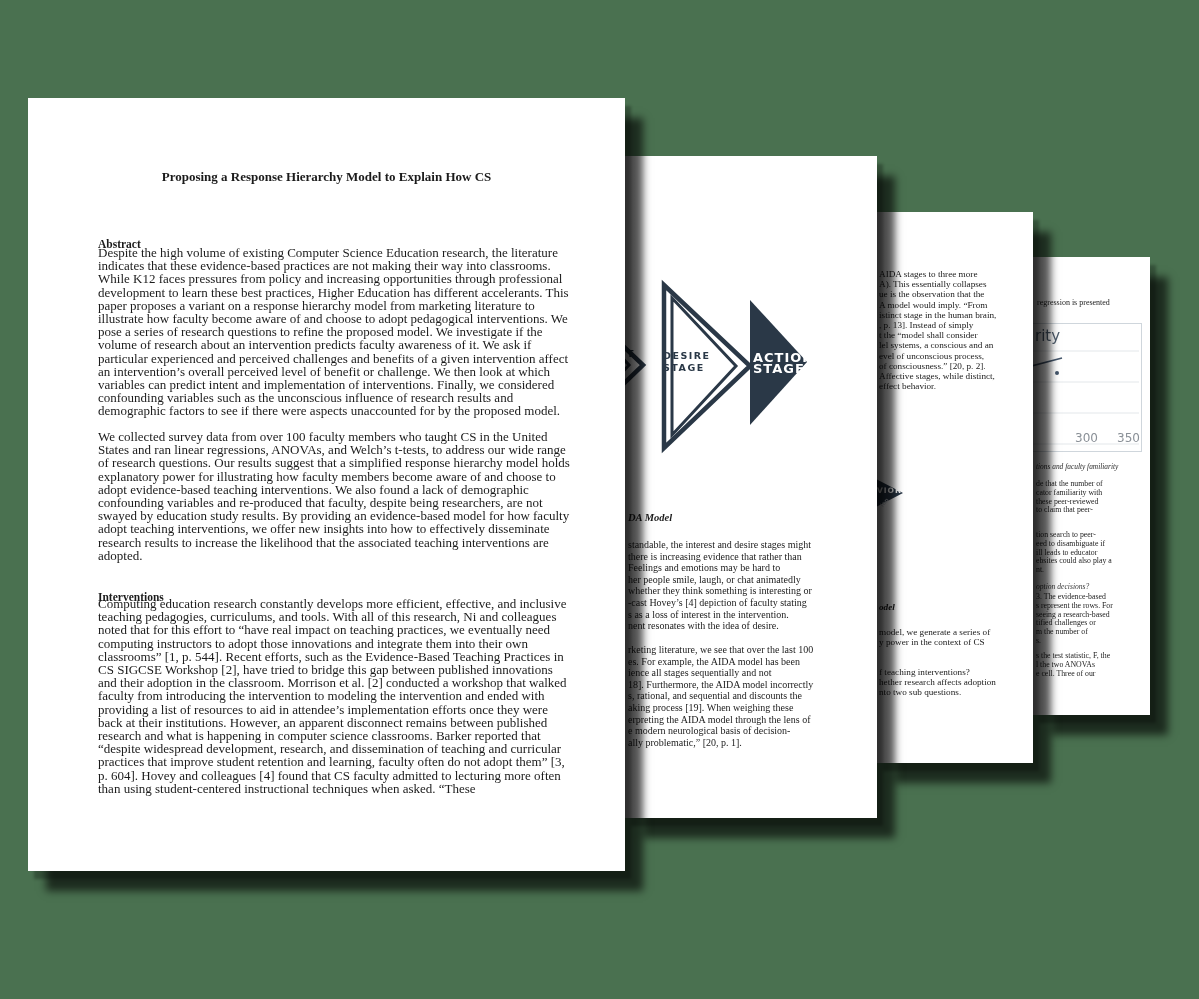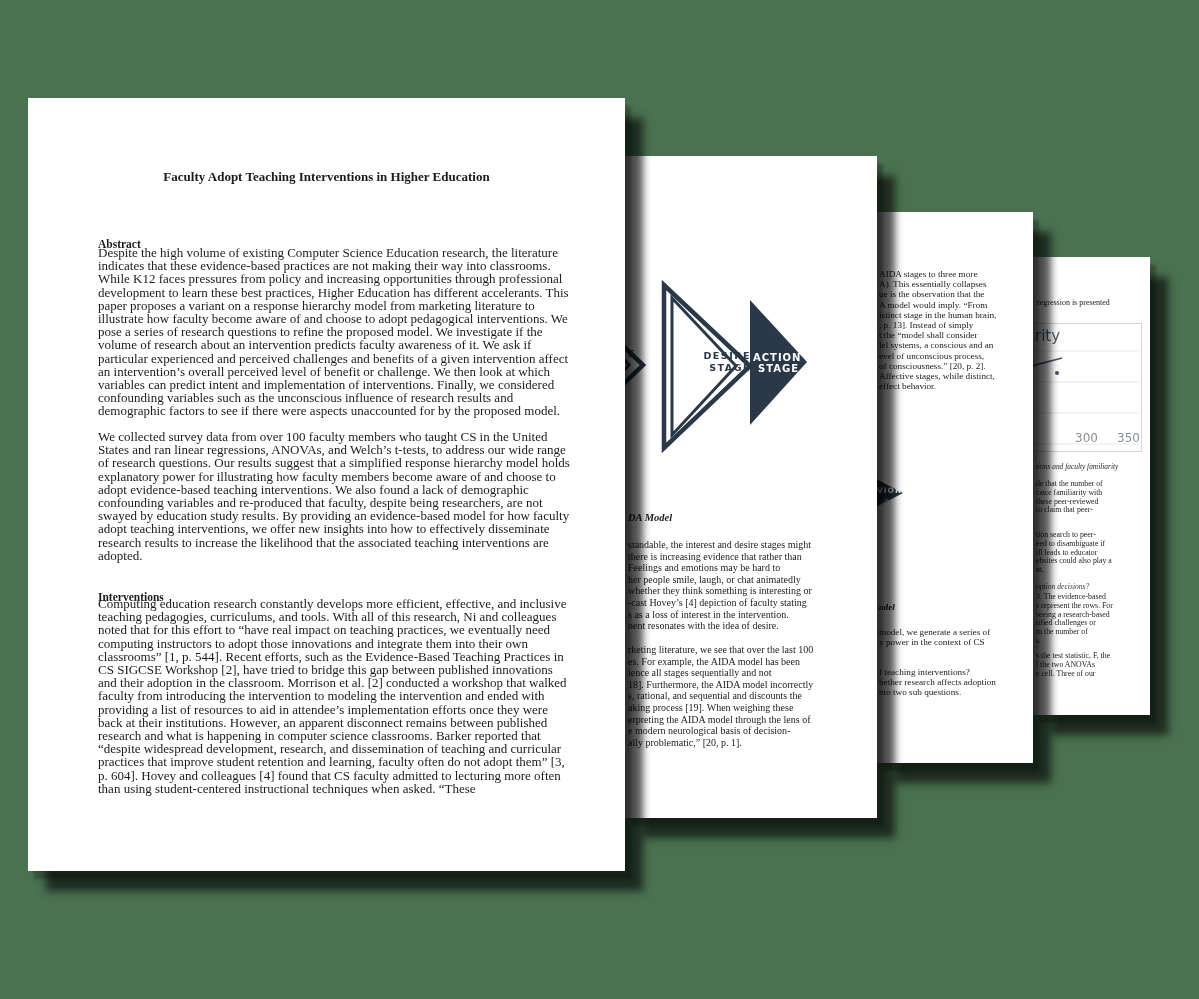--- a/index.html
+++ b/index.html
@@ -185,6 +185,7 @@
 
 <div class="page" id="page1">
   <div class="title">
+    <div>Proposing a Response Hierarchy Model to Explain How CS</div>
     <div>Faculty Adopt Teaching Interventions in Higher Education</div>
   </div>
   <div class="h" style="top:122px;">Abstract</div>

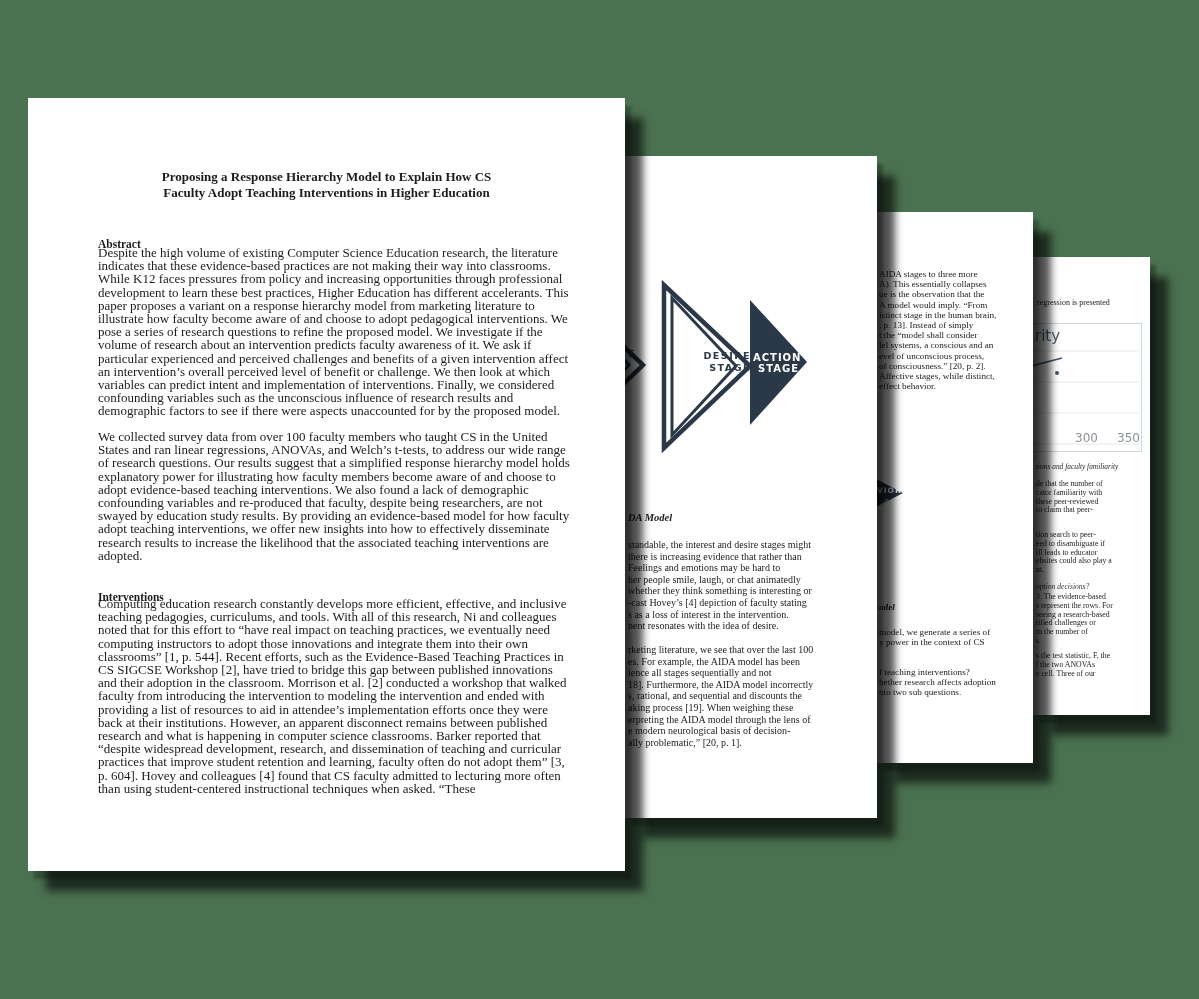--- a/index.html
+++ b/index.html
@@ -186,7 +186,6 @@
 <div class="page" id="page1">
   <div class="title">
     <div>Proposing a Response Hierarchy Model to Explain How CS</div>
-    <div>Faculty Adopt Teaching Interventions in Higher Education</div>
   </div>
   <div class="h" style="top:122px;">Abstract</div>
   <div class="para" style="top:148px;">Despite the high volume of existing Computer Science Education research, the literature indicates that these evidence-based practices are not making their way into classrooms. While K12 faces pressures from policy and increasing opportunities through professional development to learn these best practices, Higher Education has different accelerants. This paper proposes a variant on a response hierarchy model from marketing literature to illustrate how faculty become aware of and choose to adopt pedagogical interventions. We pose a series of research questions to refine the proposed model. We investigate if the volume of research about an intervention predicts faculty awareness of it. We ask if particular experienced and perceived challenges and benefits of a given intervention affect an intervention’s overall perceived level of benefit or challenge. We then look at which variables can predict intent and implementation of interventions. Finally, we considered confounding variables such as the unconscious influence of research results and demographic factors to see if there were aspects unaccounted for by the proposed model.</div>

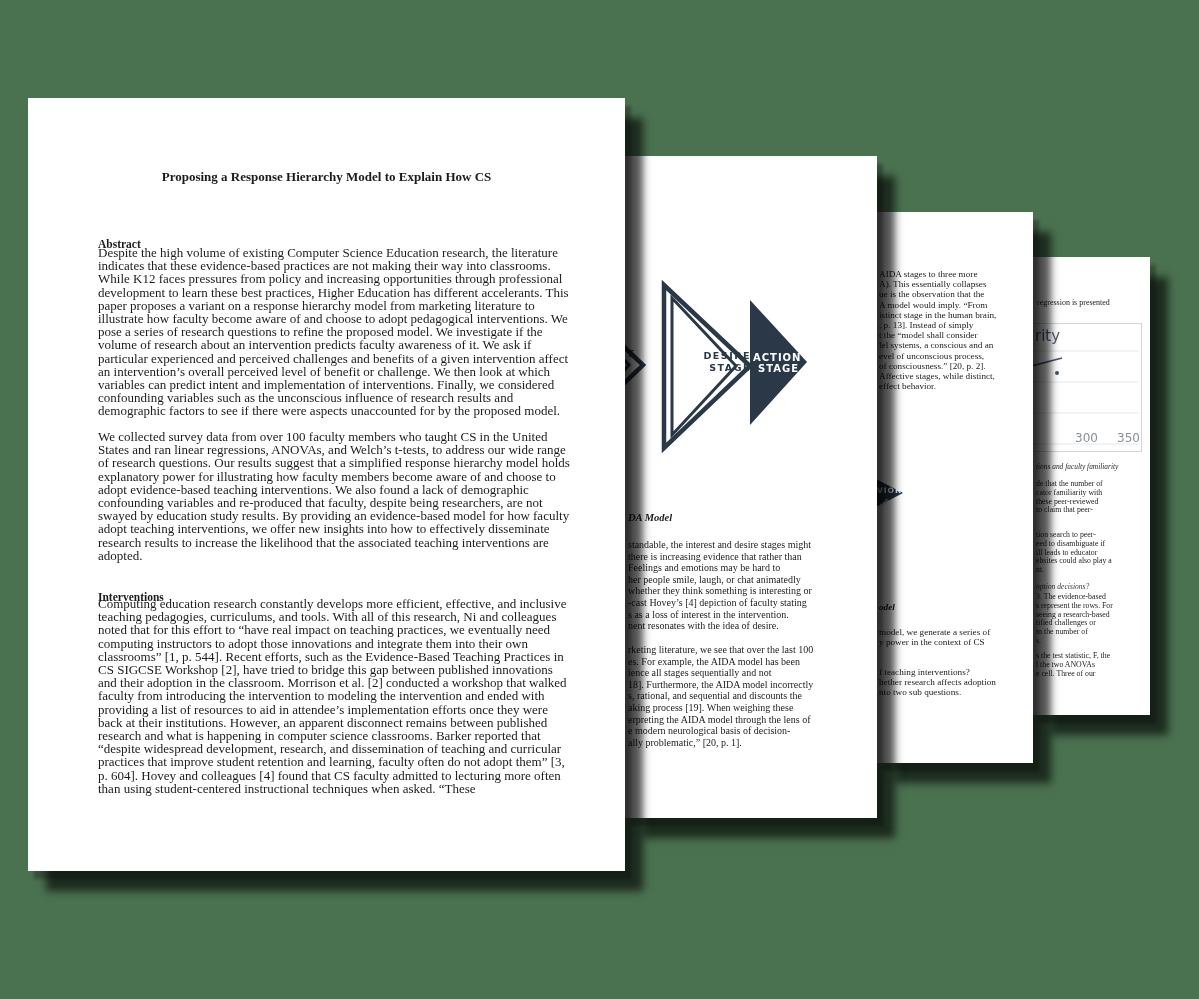--- a/index.html
+++ b/index.html
@@ -30,7 +30,7 @@
   #page2{left:625px;top:156px;width:252px;height:662px;z-index:30;}
   #page2 .h{position:absolute;left:3px;top:356px;font-weight:bold;font-style:italic;font-size:10.5px;}
   #page2 .para{position:absolute;left:3px;font-size:10px;line-height:11.6px;}
-  .tri-label{position:absolute;text-align:right;font-family:"DejaVu Sans",sans-serif;
+  .tri-label{position:absolute;text-align:left;font-family:"DejaVu Sans",sans-serif;
     font-weight:bold;color:#2a3847;}
   
   #page3{left:877px;top:212px;width:156px;height:551px;z-index:20;}

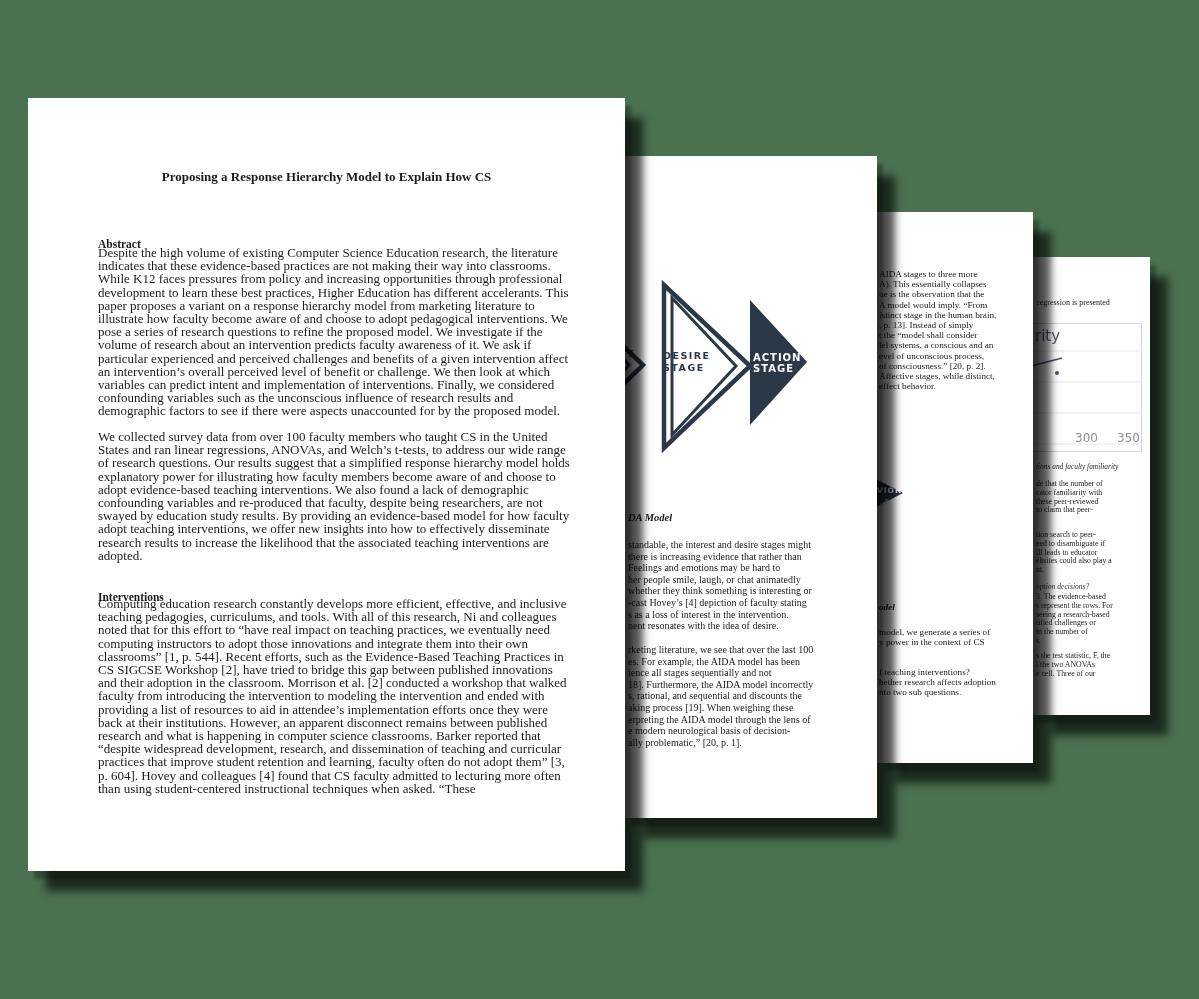--- a/index.html
+++ b/index.html
@@ -152,7 +152,7 @@
     <div>DESIRE</div>
     <div>STAGE</div>
   </div>
-  <div class="tri-label" style="left:128px;top:196px;width:46px;font-size:10px;letter-spacing:1px;line-height:11px;color:#ffffff;">
+  <div class="tri-label" style="left:128px;top:196px;width:46px;font-size:13px;letter-spacing:1px;line-height:11px;color:#ffffff;">
     <div>ACTION</div>
     <div>STAGE</div>
   </div>

